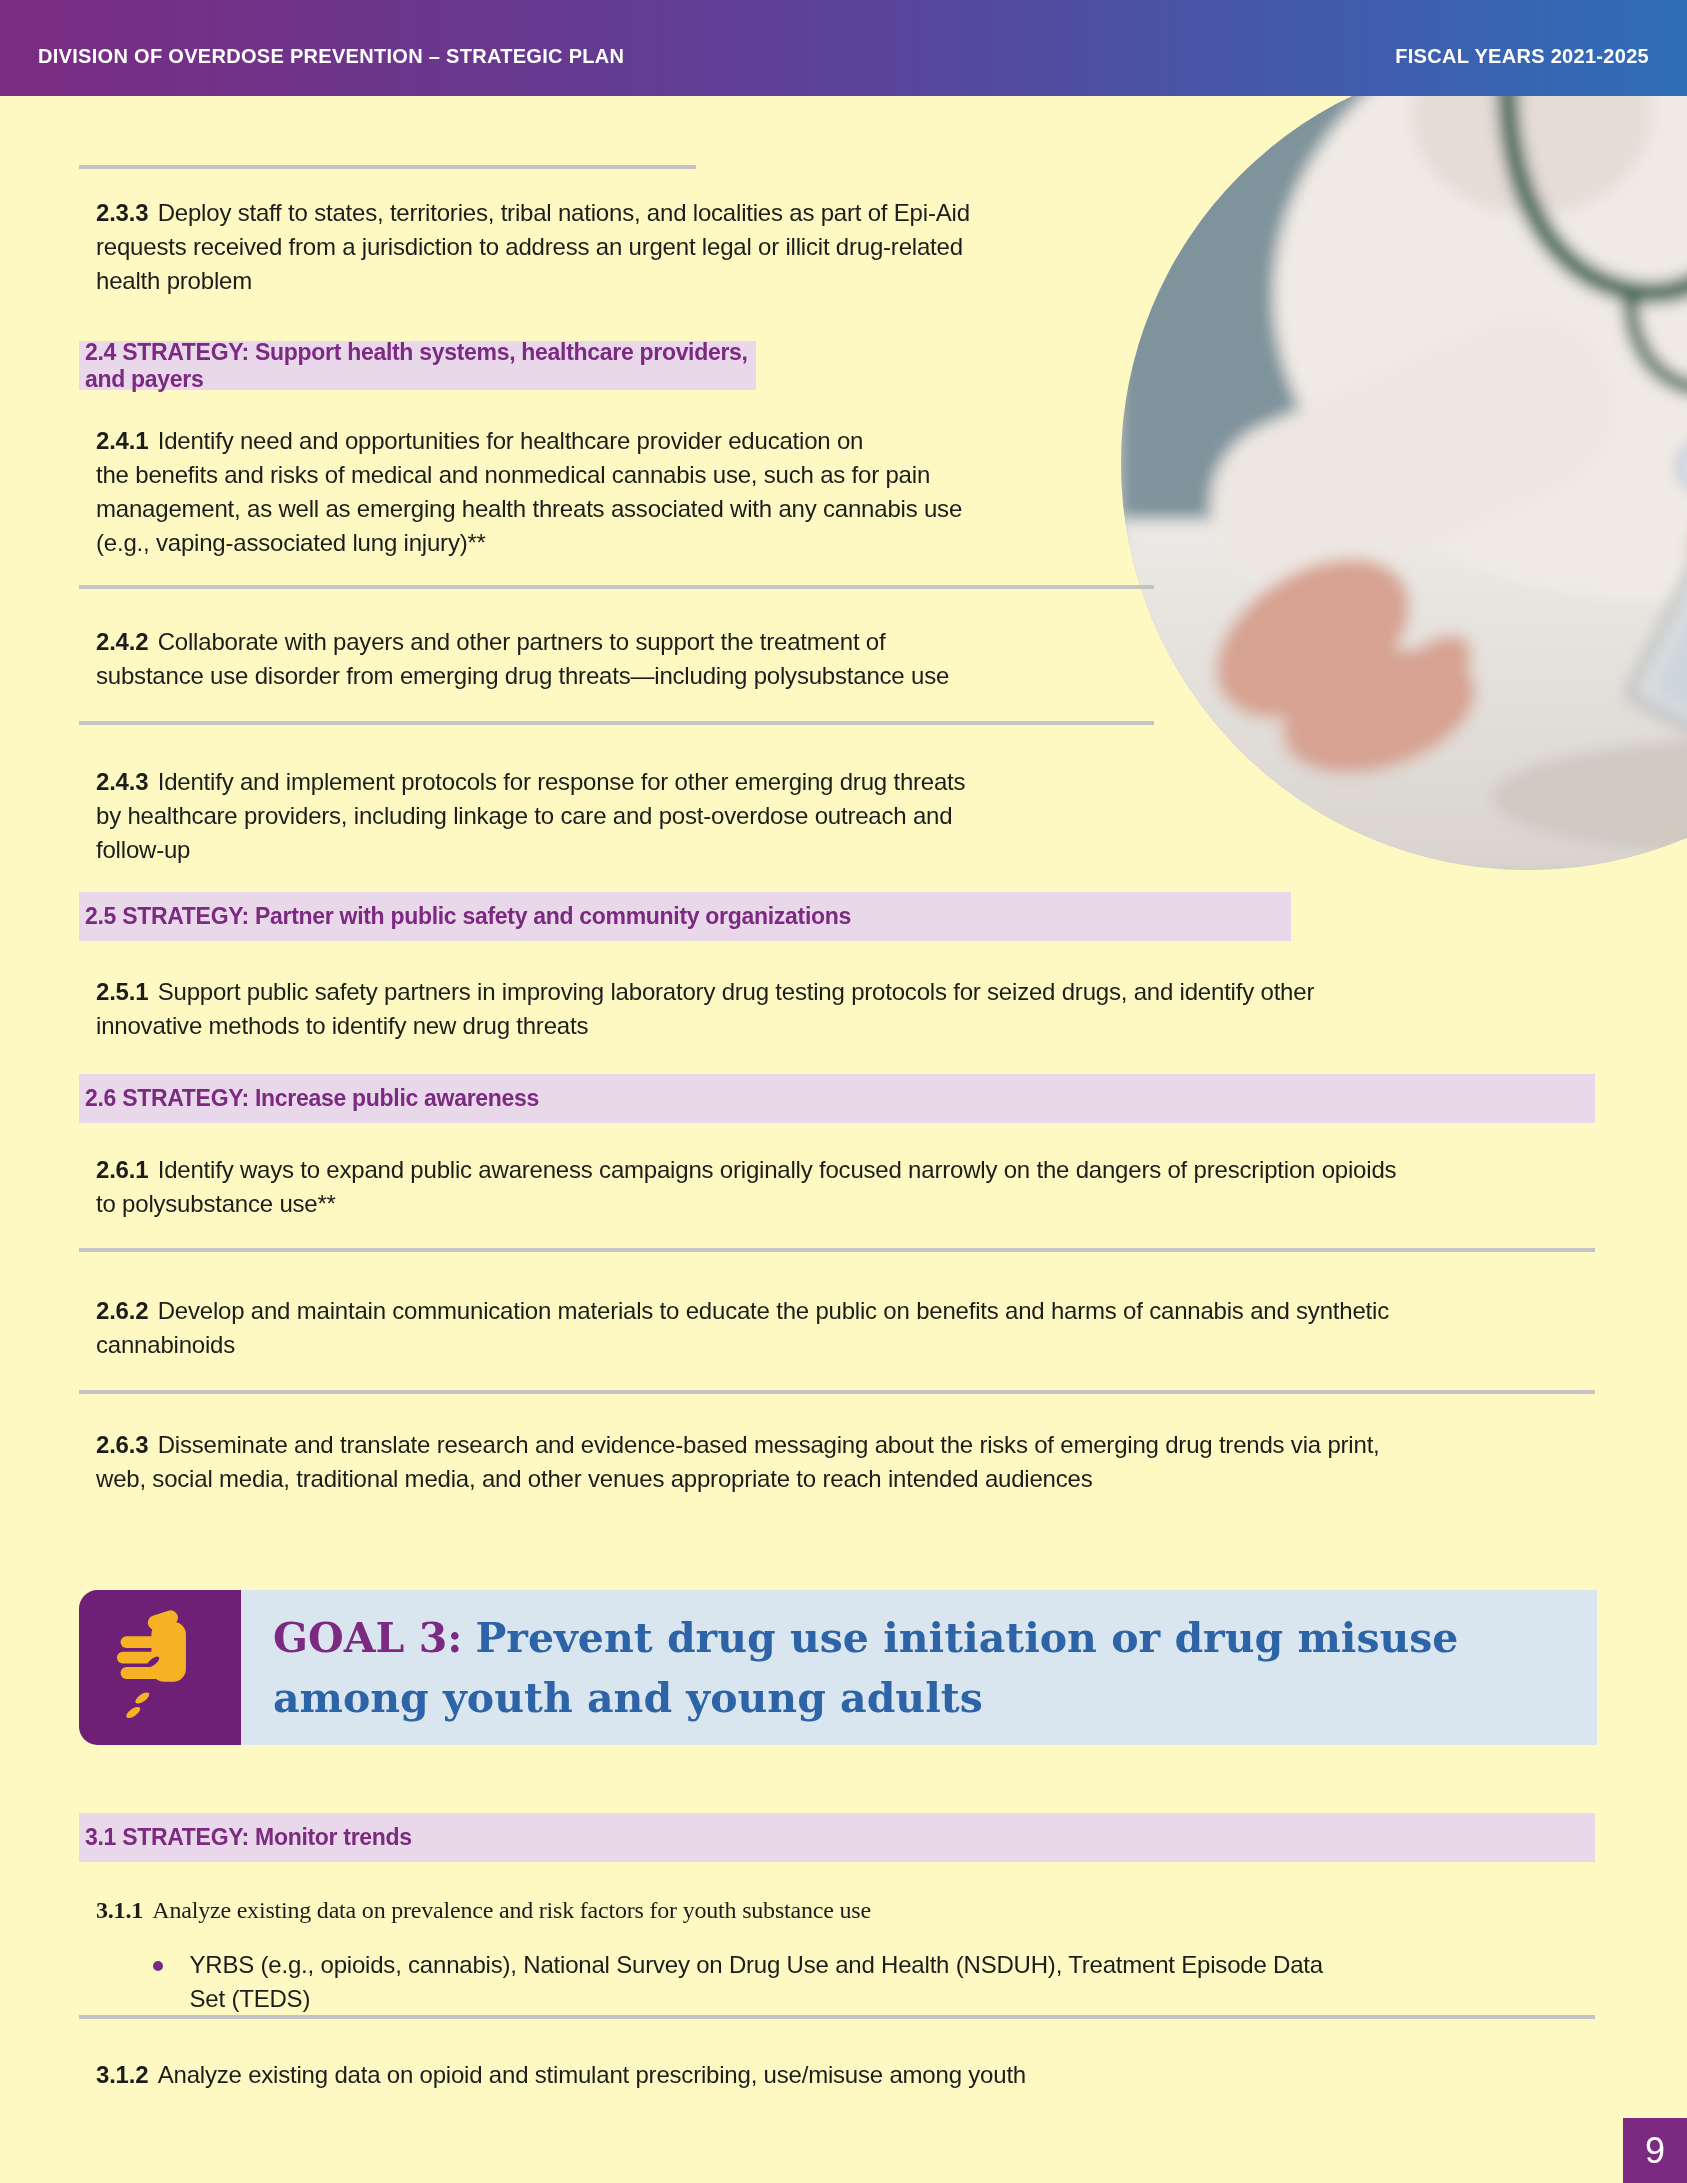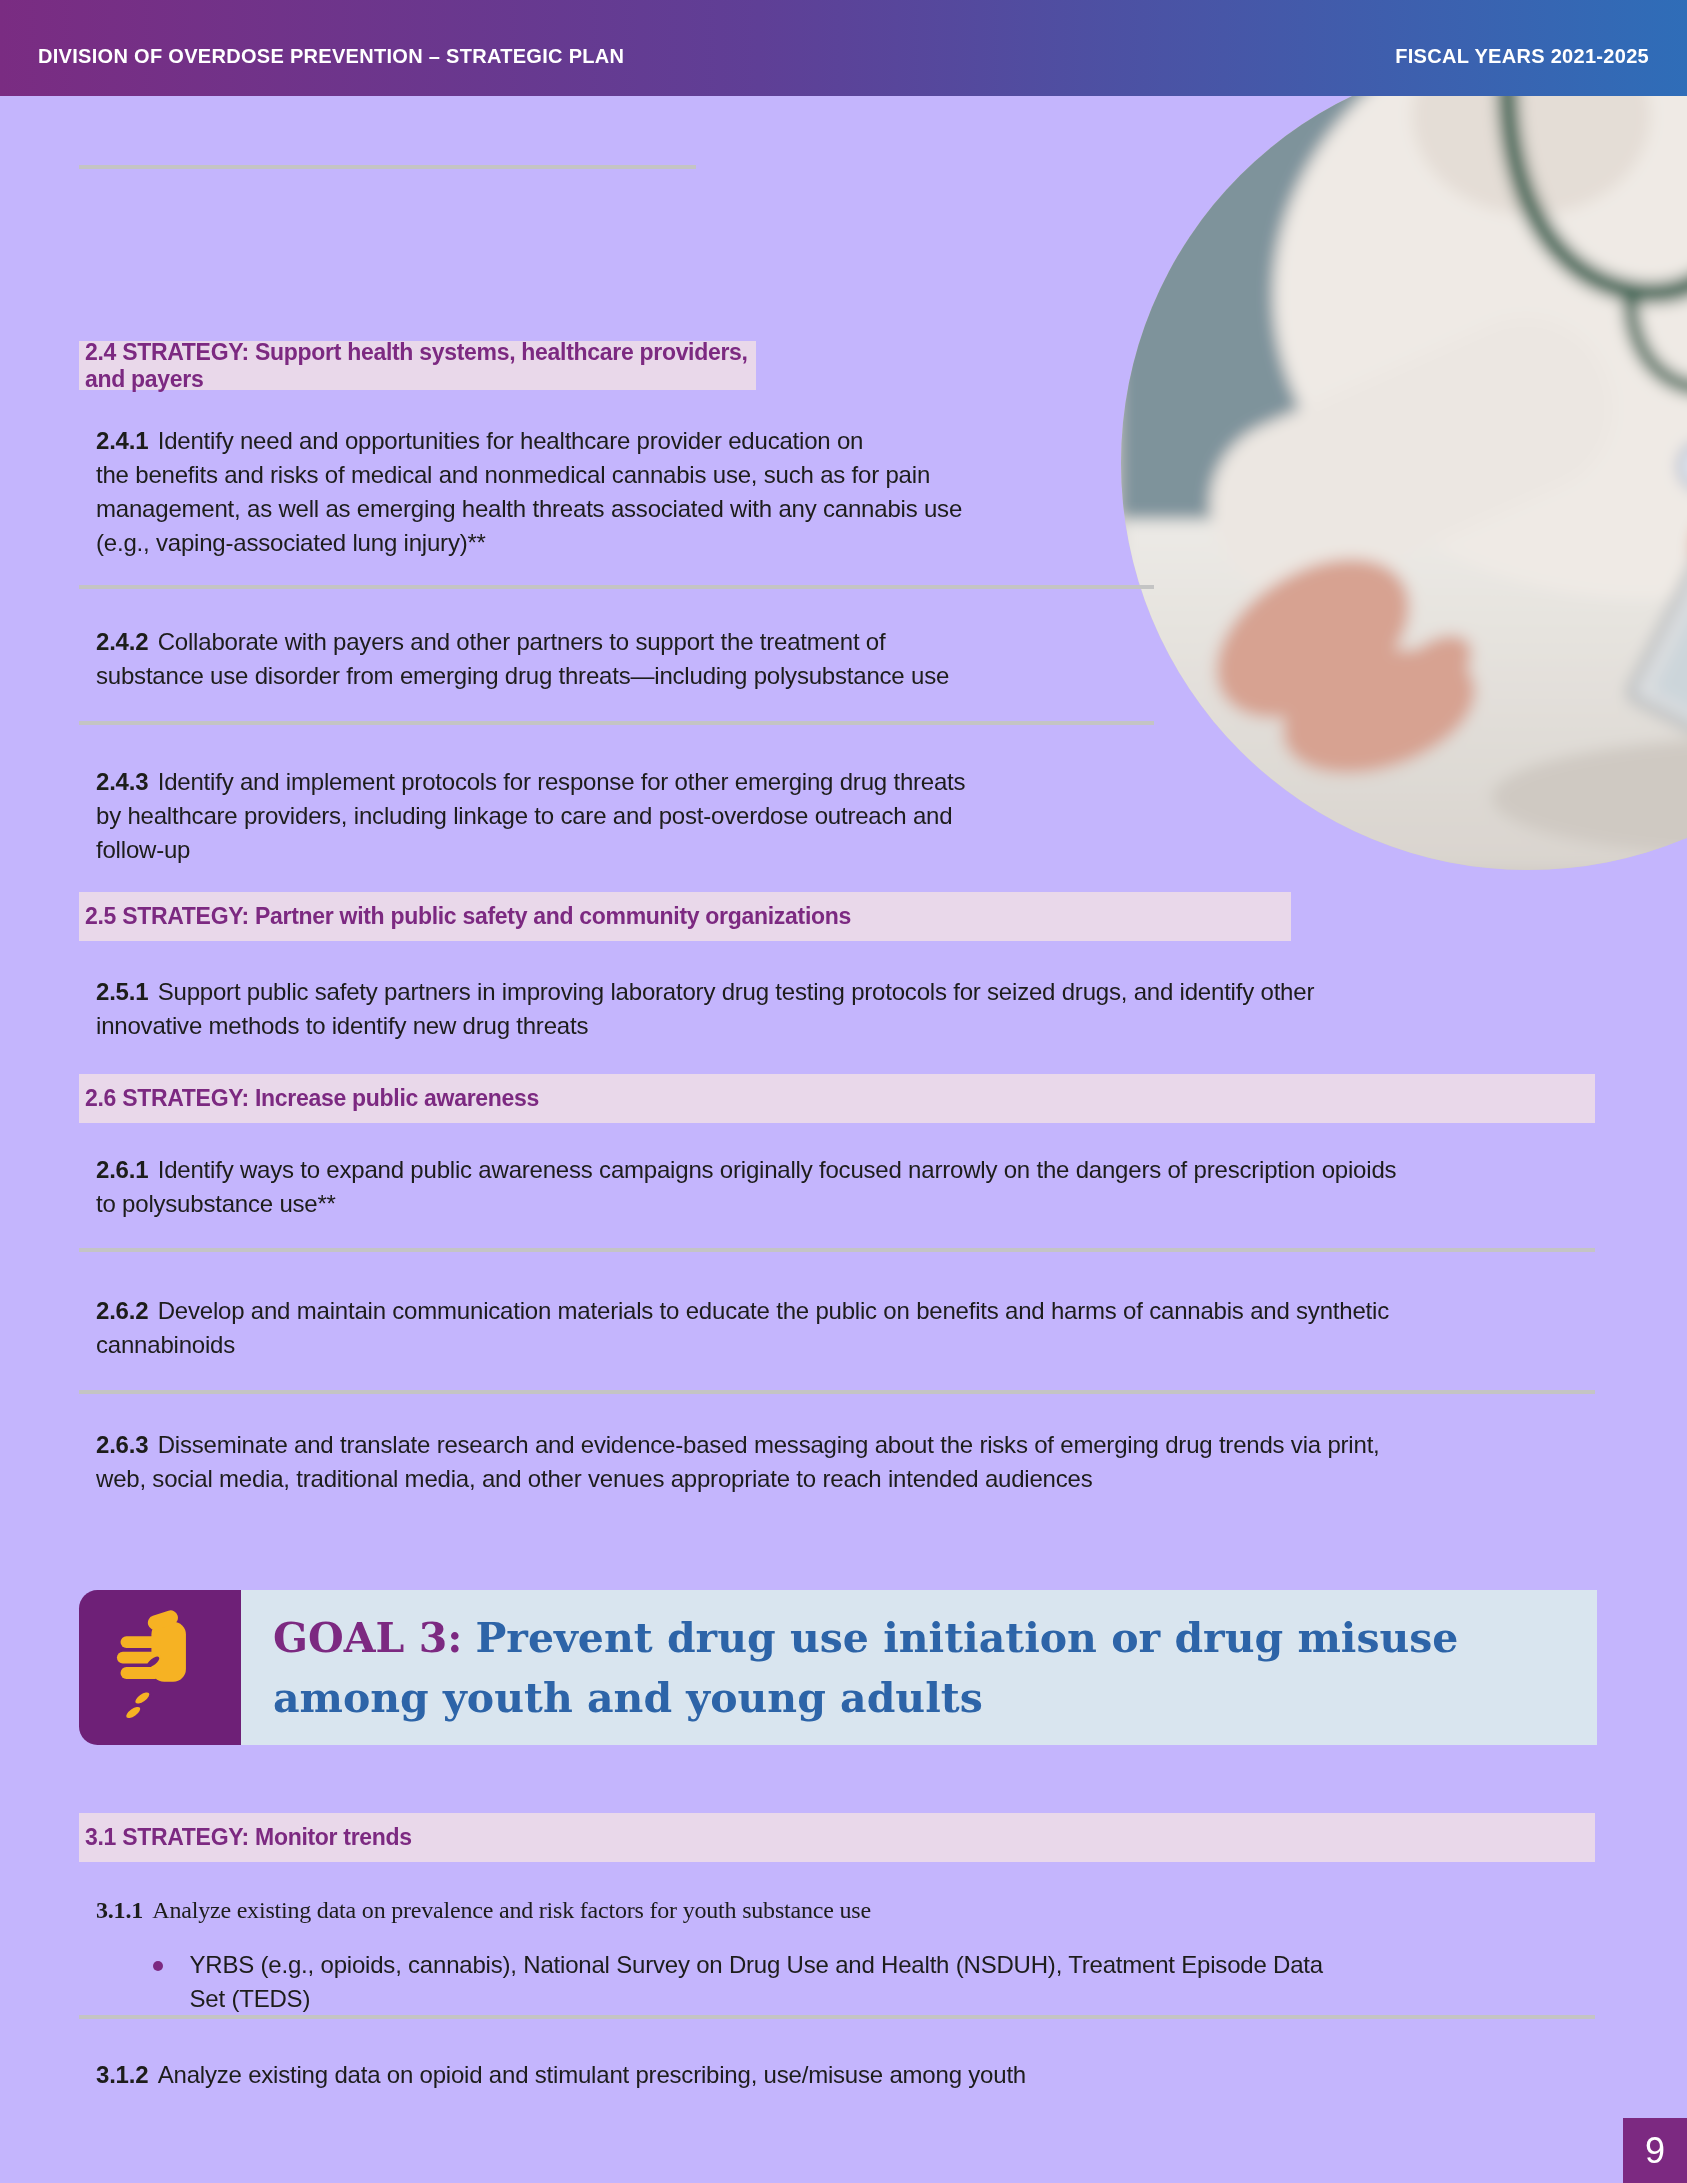--- a/index.html
+++ b/index.html
@@ -5,7 +5,7 @@
   html,body{margin:0;padding:0;background:#ffffff;}
   .page{
     position:relative;width:1687px;height:2183px;overflow:hidden;
-    background:#c4b5fd;font-family:"Liberation Sans",sans-serif;
+    background:#fef9c3;font-family:"Liberation Sans",sans-serif;
   }
   
   .header-bar{

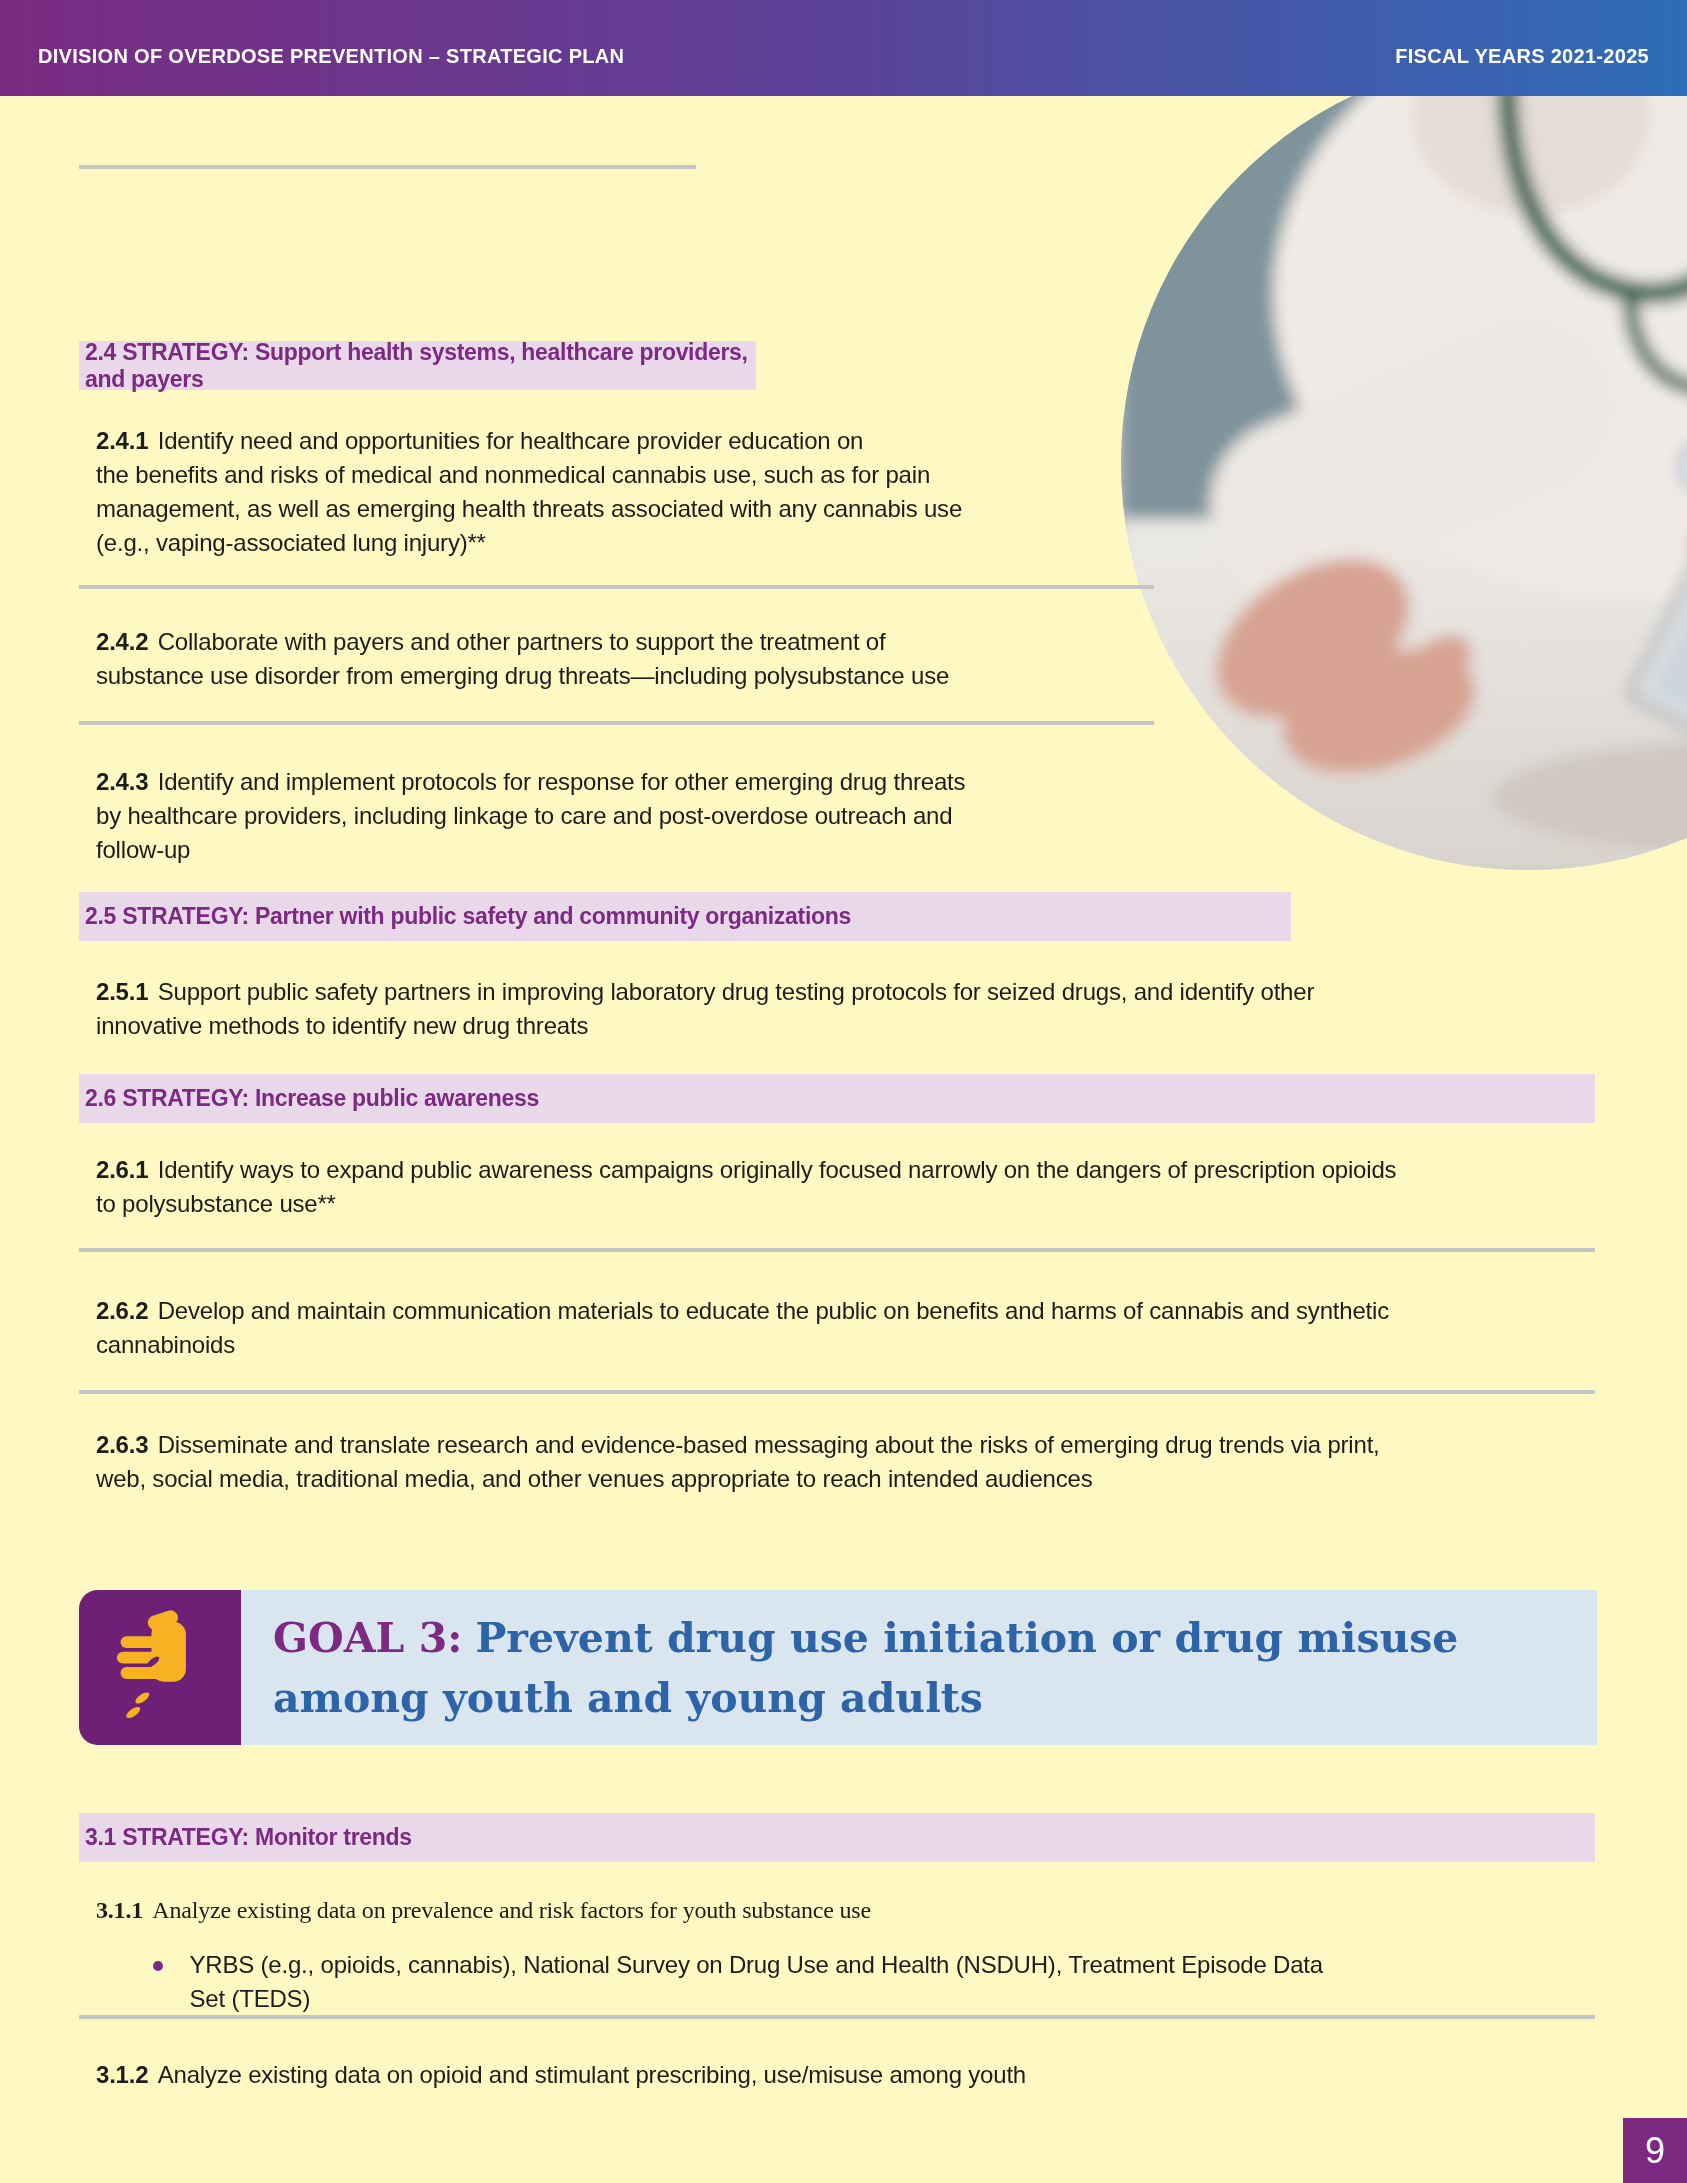--- a/index.html
+++ b/index.html
@@ -131,6 +131,9 @@
 
   <div class="divider" style="left:79px;top:165px;width:617px;"></div>
 
+  <p class="para narrow" style="left:96px;top:196px;"><strong>2.3.3</strong><span class="ptext">Deploy staff to states, territories, tribal nations, and localities as part of Epi-Aid
+requests received from a jurisdiction to address an urgent legal or illicit drug-related
+health problem</span></p>
 
   <div class="strategy-bar" style="left:79px;top:341px;width:677px;">
     <span>2.4 STRATEGY: Support health systems, healthcare providers, and payers</span>

